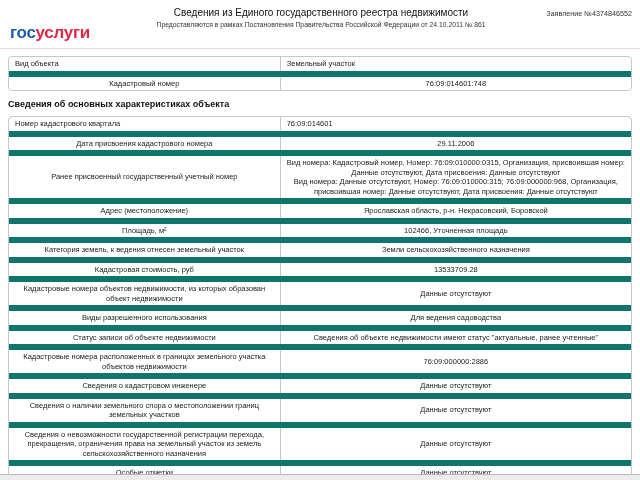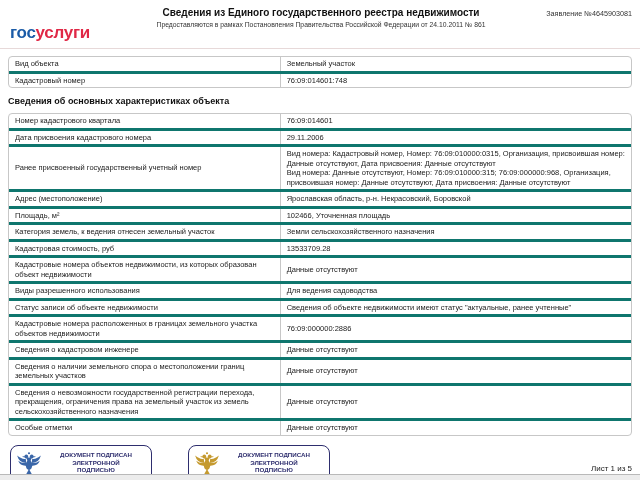--- a/index.html
+++ b/index.html
@@ -17,7 +17,7 @@
   }
   .logo { font-size:17px; font-weight:bold; letter-spacing:-0.3px; width:118px; flex:0 0 auto; margin-top:16px; }
   .hdr-center { flex:1 1 auto; text-align:center; }
-  .doc-title { font-size:10px; font-weight:bold; color:#111; }
+  .doc-title { font-size:10px; font-weight:normal; color:#111; }
   .doc-subtitle { font-size:6.8px; color:#333; margin-top:3px; }
   .hdr-right { flex:0 0 auto; width:118px; text-align:right; font-size:7.2px; color:#333; margin-top:2px; }
   

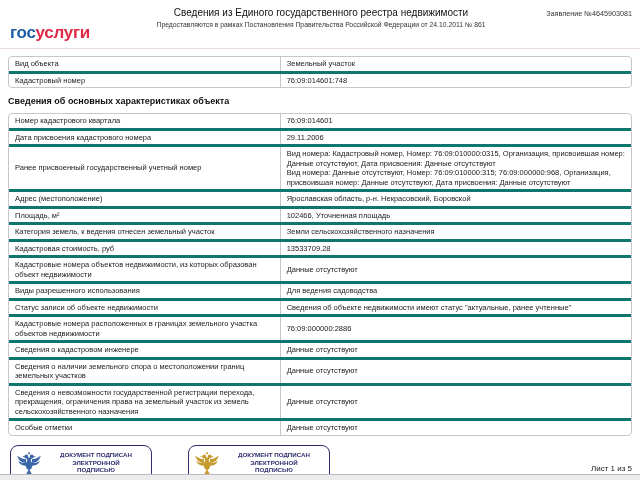--- a/index.html
+++ b/index.html
@@ -58,7 +58,7 @@
       <div class="doc-title">Сведения из Единого государственного реестра недвижимости</div>
       <div class="doc-subtitle">Предоставляются в рамках Постановления Правительства Российской Федерации от 24.10.2011 № 861</div>
     </div>
-    <div class="hdr-right">Заявление №4645903081</div>
+    <div class="hdr-right">Заявление №4374846552</div>
   </div>
 
   <div class="tbl-wrap">

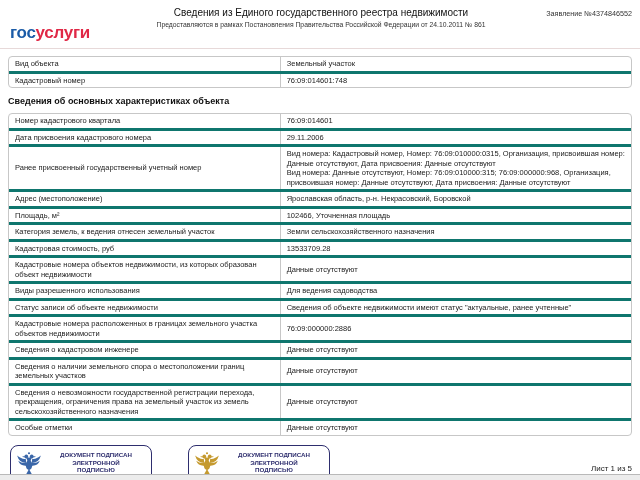--- a/index.html
+++ b/index.html
@@ -24,7 +24,7 @@
   .tbl-wrap { margin:7px 8px 0 8px; border:1px solid #c7c7c7; border-radius:4px; overflow:hidden; }
   table { width:100%; border-collapse:collapse; }
   td { font-size:7.5px; line-height:9.5px; padding:2px 6px; vertical-align:middle; color:#222; }
-  tr + tr td { border-top:3px solid #0f766e; }
+  tr + tr td { border-top:6px solid #0f766e;text-align:center; }
   td.lbl { width:43.6%; }
   td.val { border-left:1px solid #c7c7c7; white-space:pre-line; }
   .section-title { font-size:9px; font-weight:bold; color:#111; margin:8px 8px 0 8px; }

